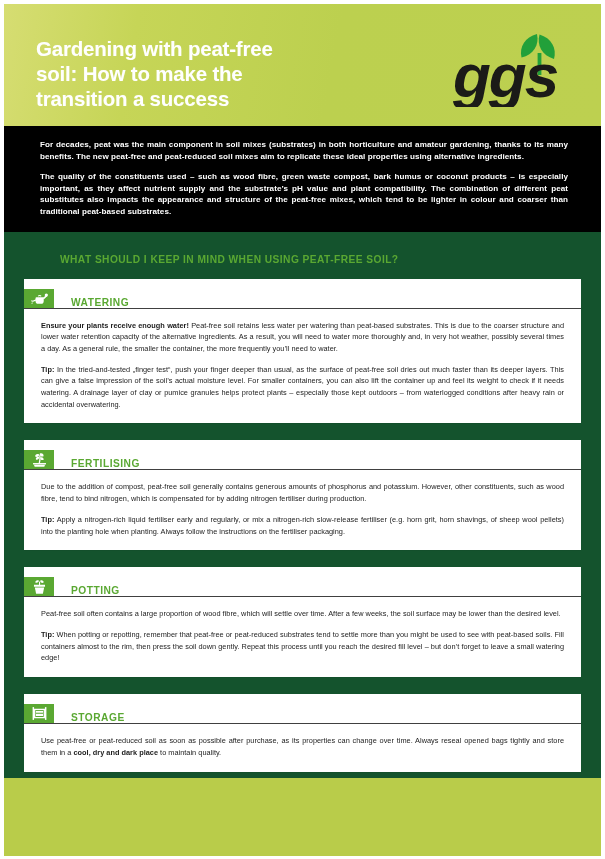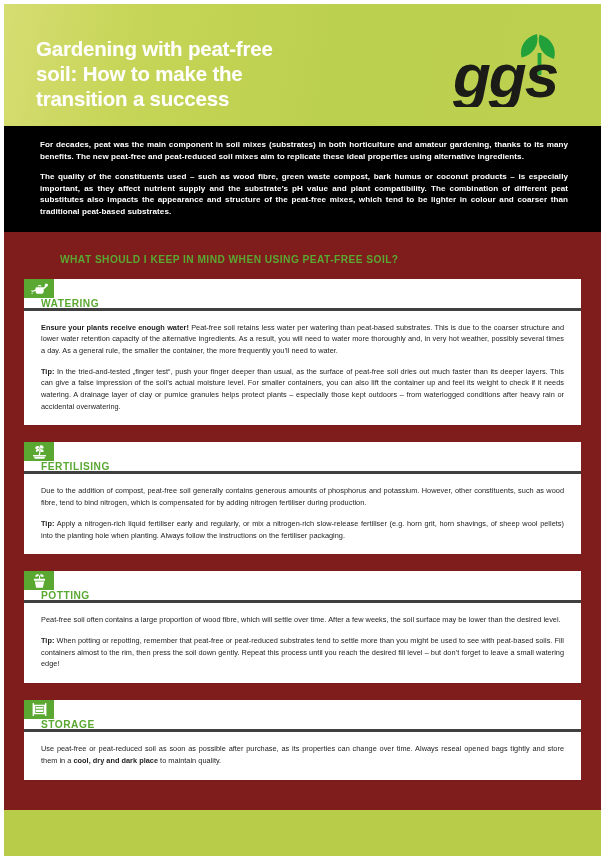--- a/index.html
+++ b/index.html
@@ -77,8 +77,8 @@
 
   
   .content {
-    background: #7f1d1d;
-    padding: 0 0 30px 0;
+    background: #14532d;
+    padding: 0 0 6px 0;
   }
 
   .section-heading {

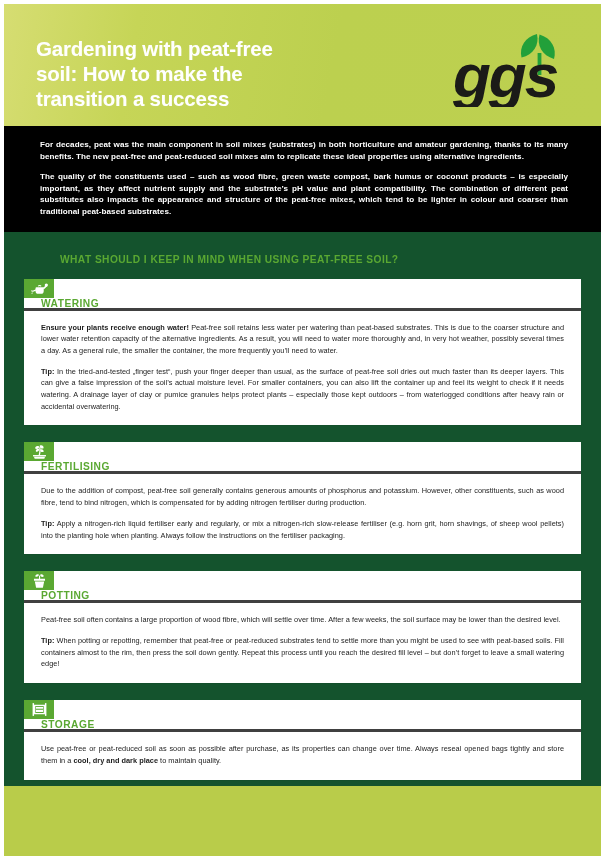--- a/index.html
+++ b/index.html
@@ -100,10 +100,9 @@
 
   .card-header {
     display: flex;
-    align-items: flex-start;
+    align-items: flex-end;
     height: 29px;
-    border-bottom: 3px solid #404040;
-    flex-direction: column;
+    border-bottom: 1px solid #404040;
   }
   .card-icon {
     width: 30px;

